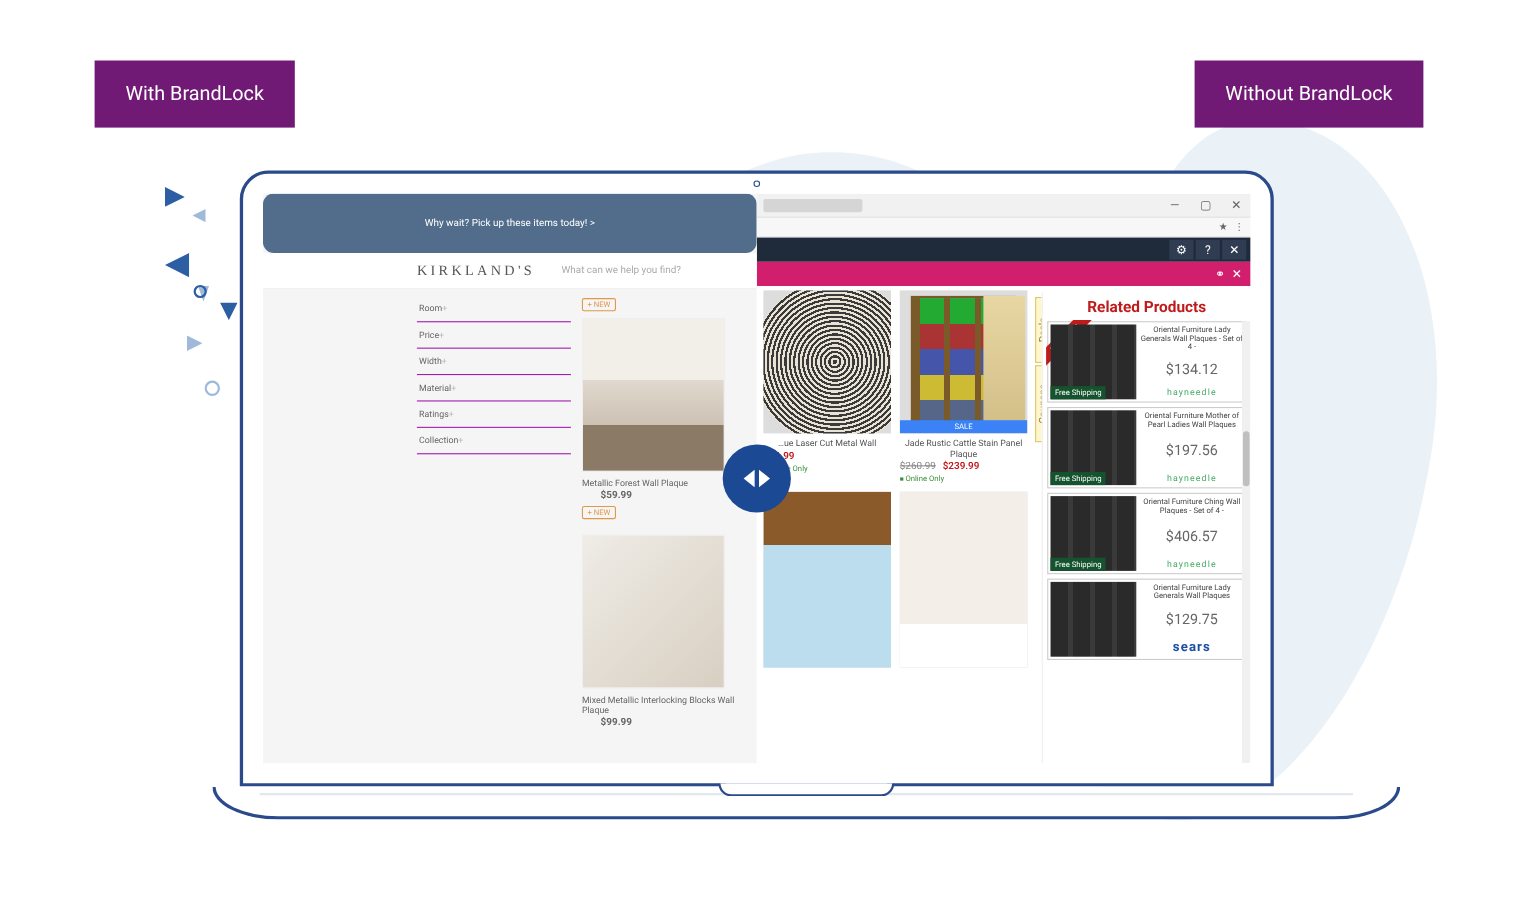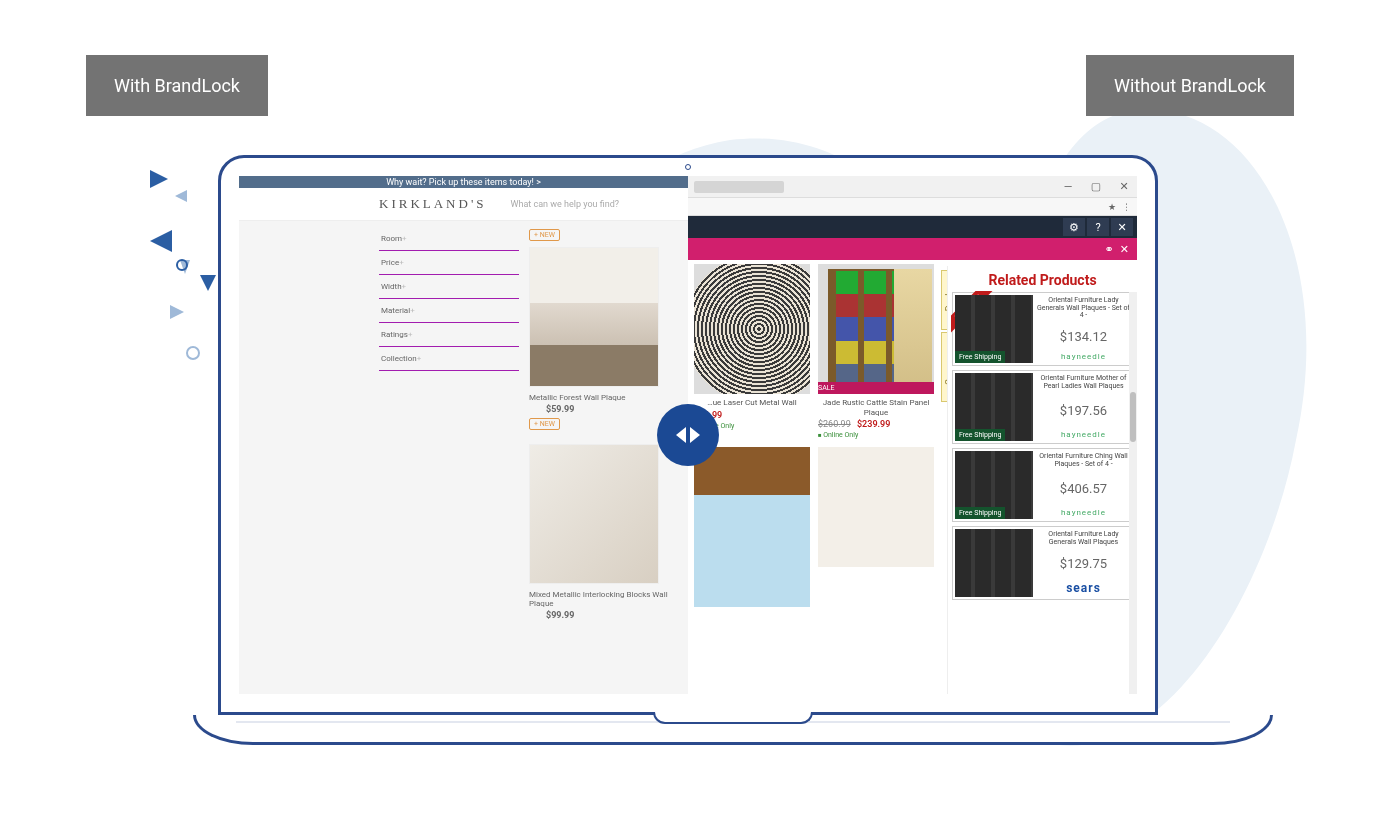--- a/index.html
+++ b/index.html
@@ -26,7 +26,7 @@
   .label-pill {
     position: absolute;
     z-index: 30;
-    background: #737373;
+    background: #701a75;
     color: #fff;
     font-size: 18px;
     padding: 20px 28px;

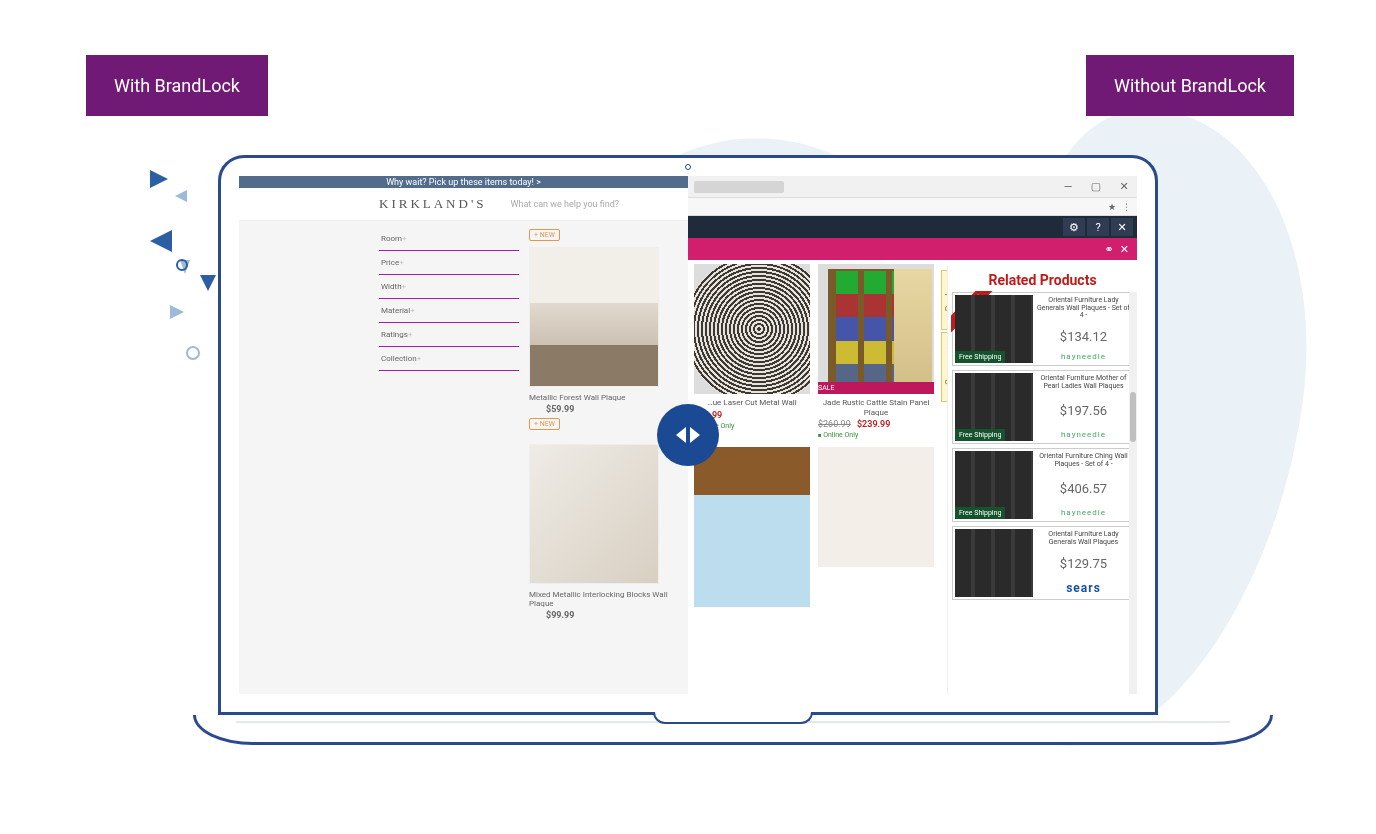--- a/index.html
+++ b/index.html
@@ -107,8 +107,9 @@
     color: #fff;
     text-align: center;
     font-size: 9px;
-    padding: 1px 0;
+    padding: 22px 0;
     filter: blur(0.3px);
+    border-radius: 10px;
   }
   .shop-head {
     background: #fff;

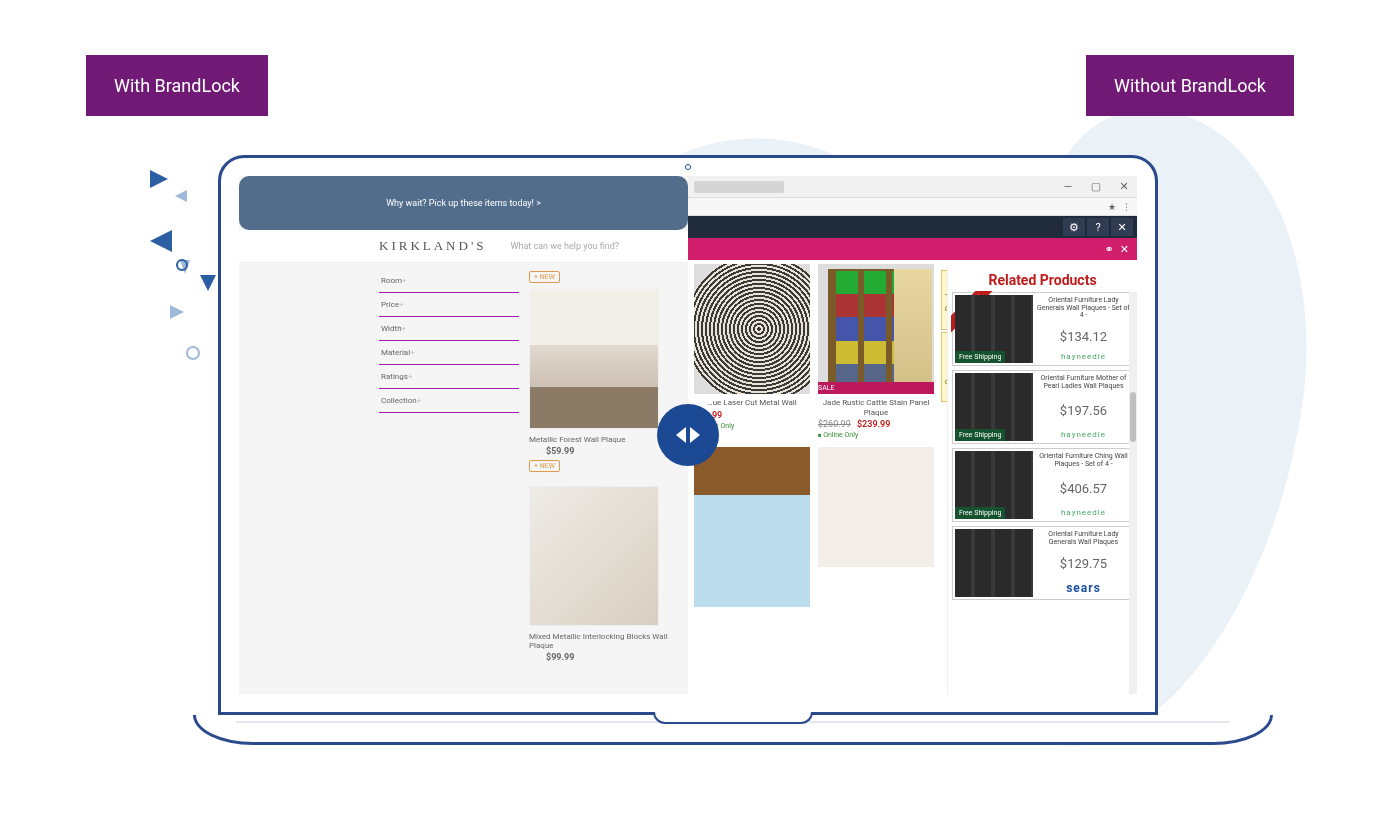--- a/index.html
+++ b/index.html
@@ -302,8 +302,8 @@
   }
   .sale-bar {
     position: absolute; left:0; right:0; bottom:0;
-    background: #be185d; color:#fff;
-    text-align: left;
+    background: #3b82f6; color:#fff;
+    text-align: center;
     font-size: 7px; padding: 2px 0;
   }
   .g-title { font-size: 8px; color:#555; margin-top:4px; line-height:1.2; filter: blur(0.3px); text-align: center;}

